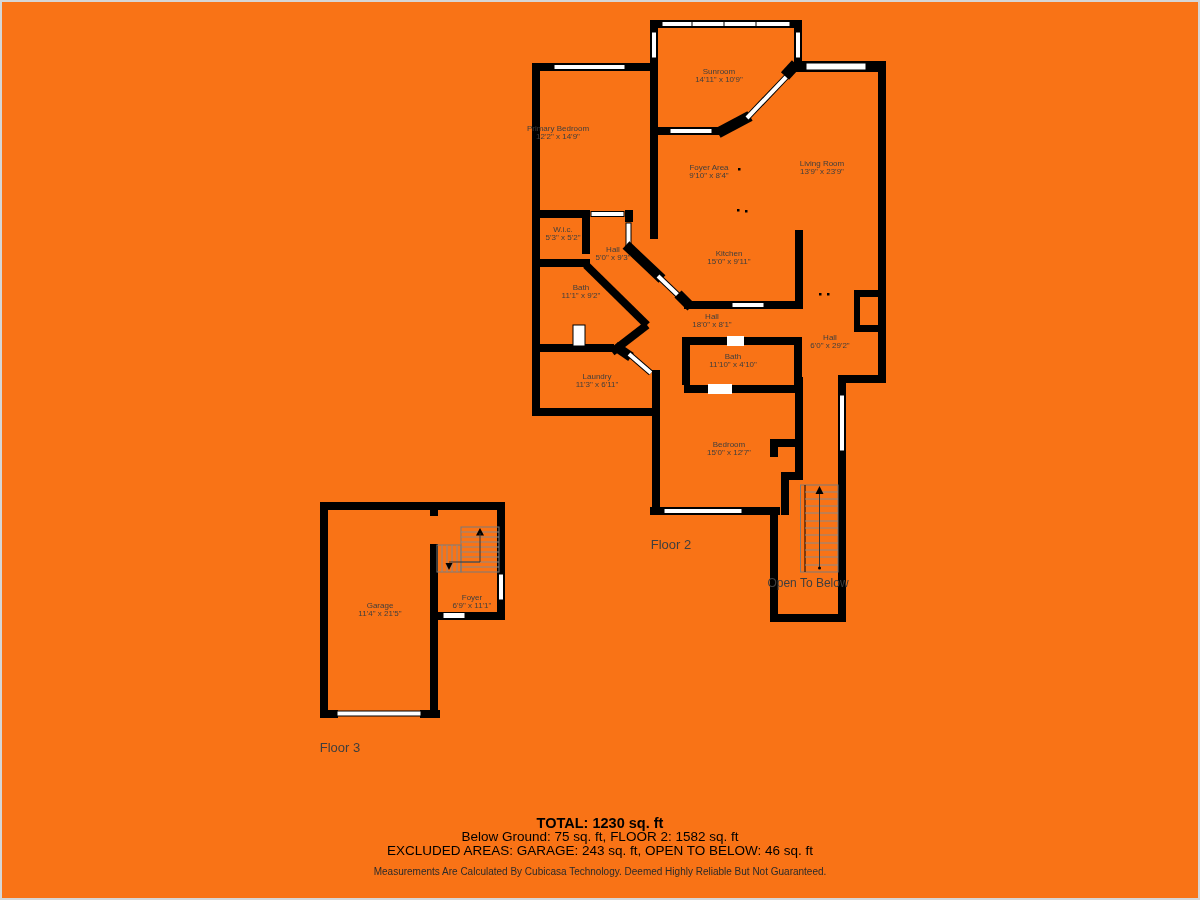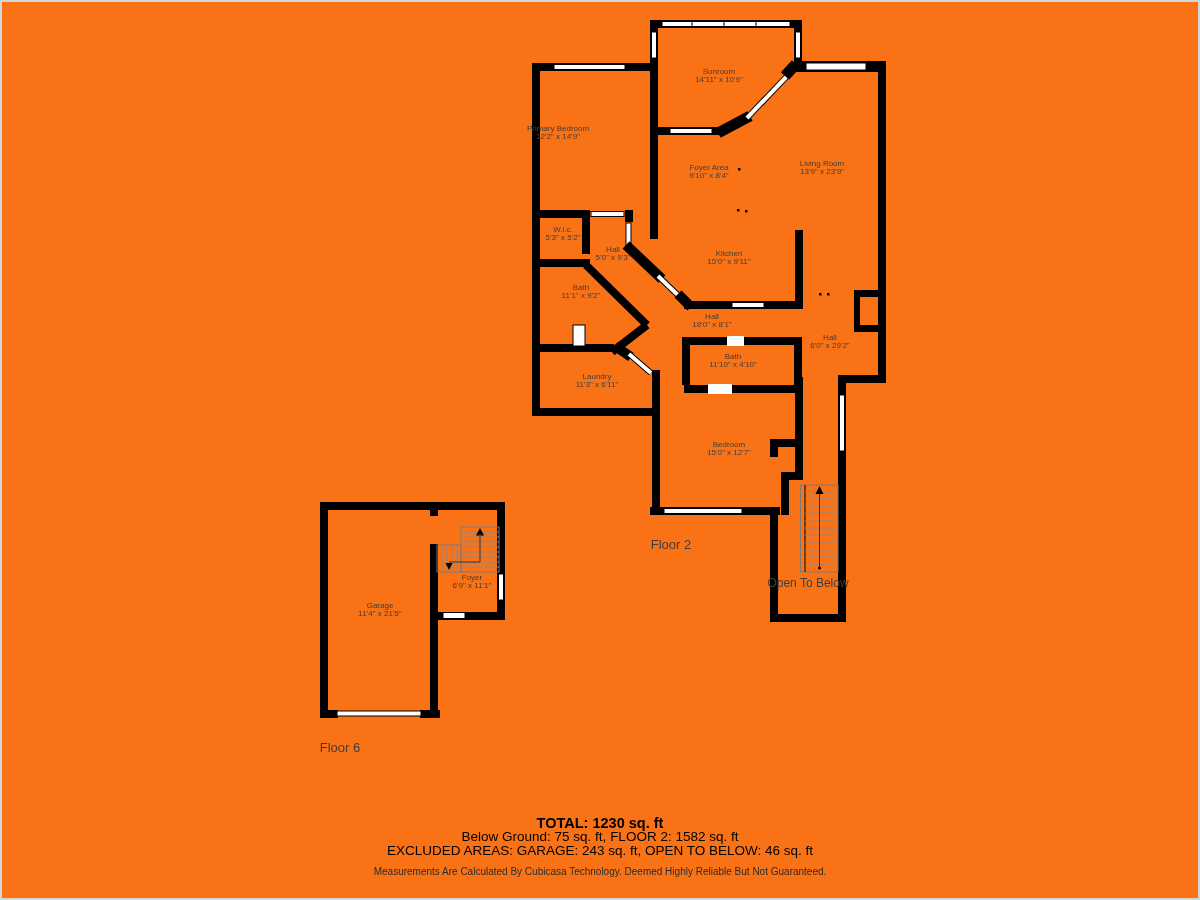--- a/index.html
+++ b/index.html
@@ -239,7 +239,7 @@
     <div class="room-name">Garage</div>
     <div class="room-dims">11'4" x 21'5"</div>
   </div>
-  <div class="room-label" style="left:470px;top:580px">
+  <div class="room-label" style="left:470px;top:600px">
     <div class="room-name">Foyer</div>
     <div class="room-dims">6'9" x 11'1"</div>
   </div>

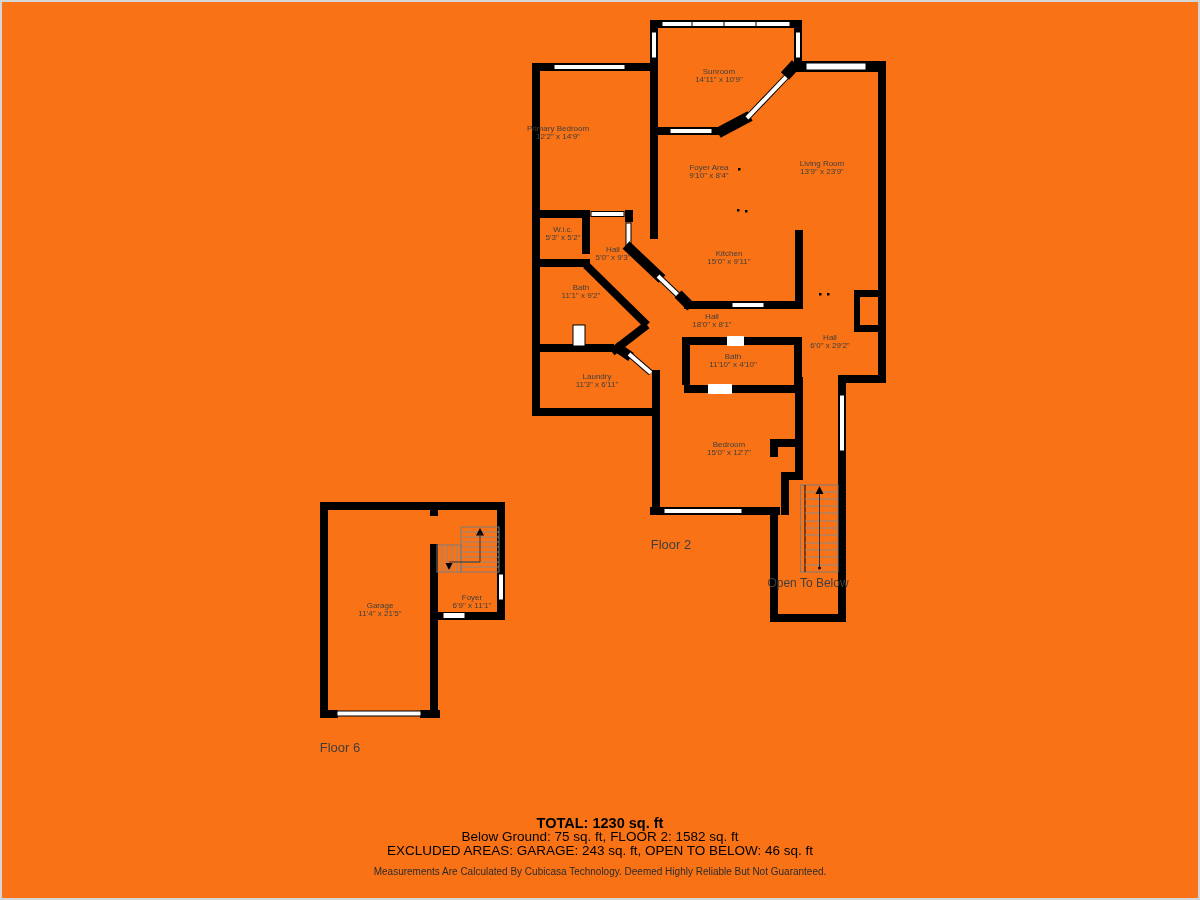--- a/index.html
+++ b/index.html
@@ -243,7 +243,7 @@
     <div class="room-name">Foyer</div>
     <div class="room-dims">6'9" x 11'1"</div>
   </div>
-  <div class="floor-label" style="left:334px;top:745px">Floor 6</div>
+  <div class="floor-label" style="left:334px;top:745px">Floor 3</div>
 
   <div class="summary">
     <div class="sum-total">TOTAL: 1230 sq. ft</div>

